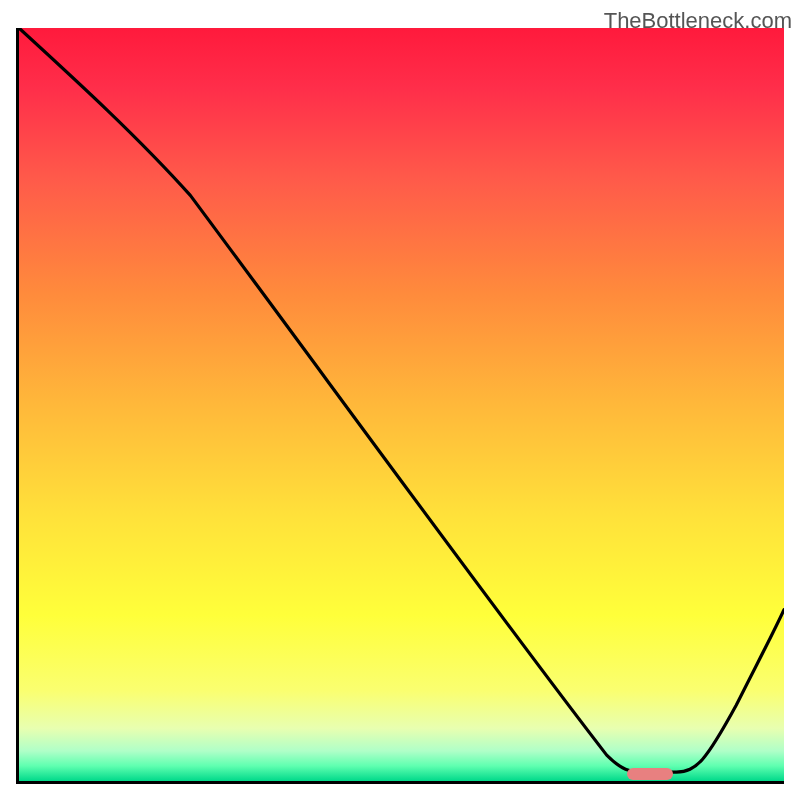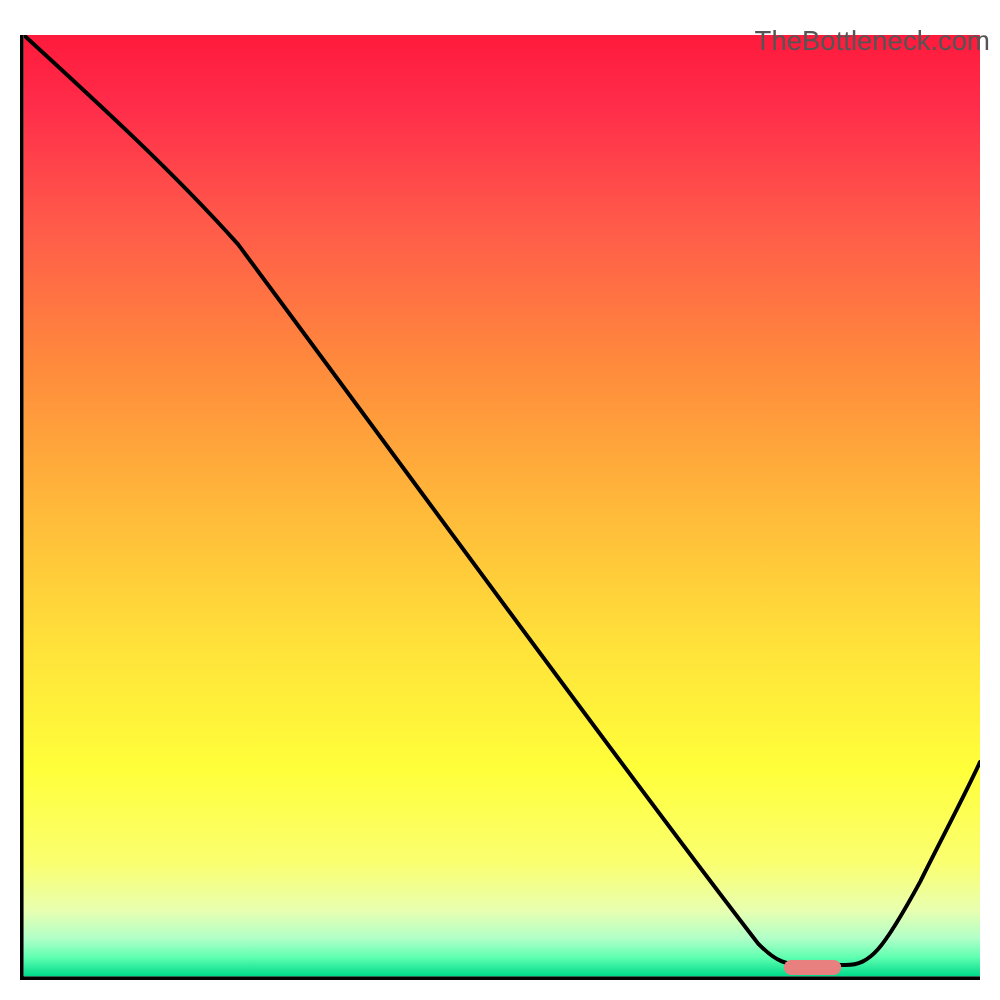--- a/index.html
+++ b/index.html
@@ -12,7 +12,7 @@
   }
   .watermark {
     position: absolute;
-    top: 20px;
+    top: 8px;
     right: 8px;
     color: #555555;
     font-size: 22px;

